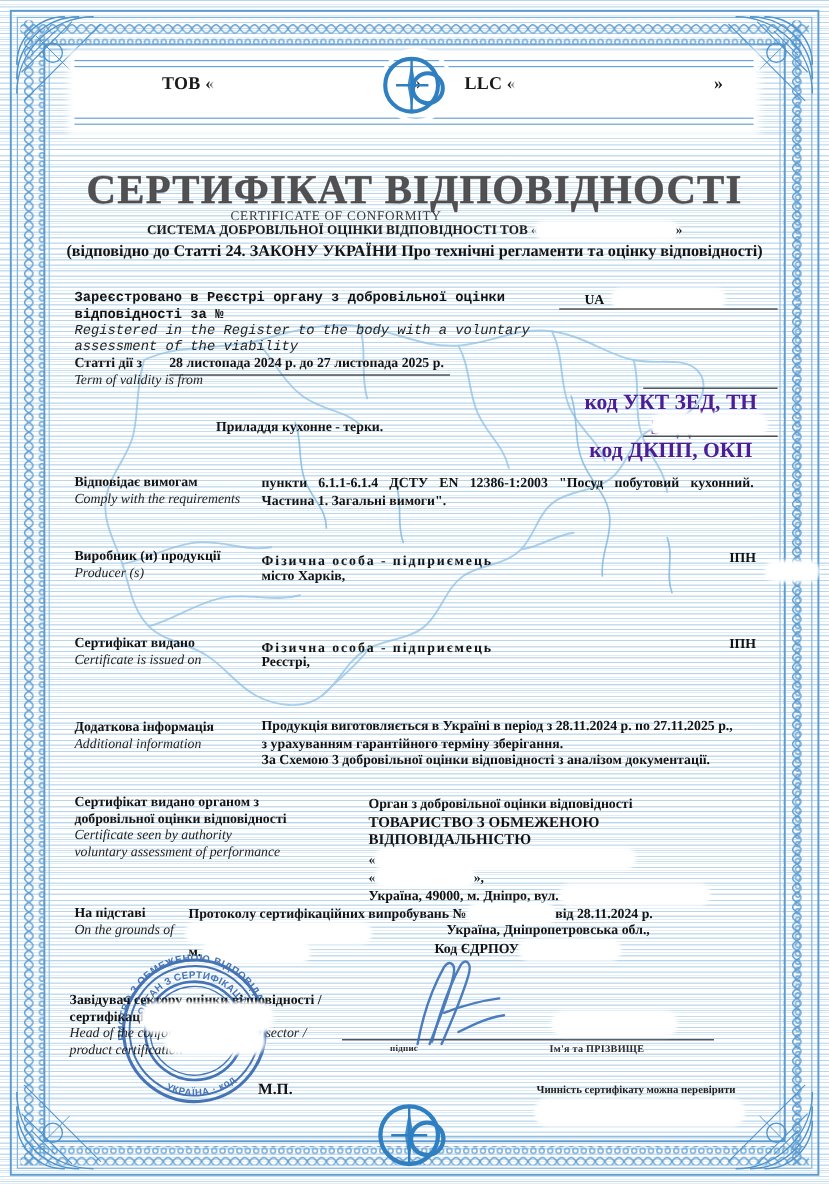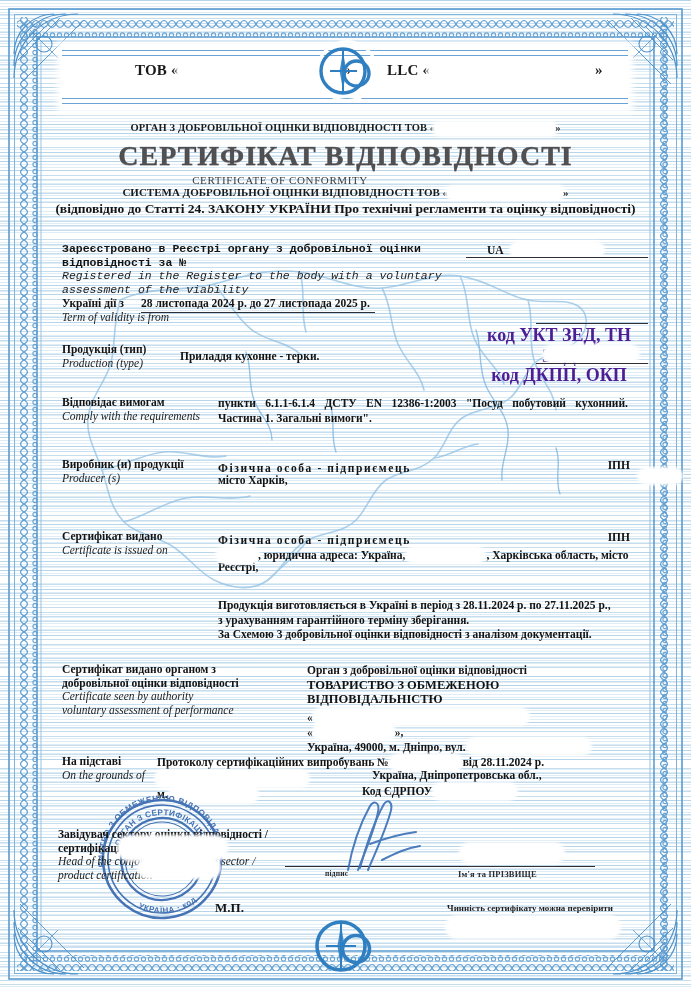--- a/index.html
+++ b/index.html
@@ -267,9 +267,6 @@
       <path d="M27,12 L23.6,31 L27,50 L30.4,31 Z" fill="#2f7fc1" opacity="0.9"></path>
     </svg>
 
-    <div class="organ-line">
-      <span>ОРГАН З ДОБРОВІЛЬНОЇ ОЦІНКИ ВІДПОВІДНОСТІ ТОВ «</span><span class="redact" style="width:120px;height:10px;"></span><span>»</span>
-    </div>
 
     <div class="cert-title">СЕРТИФІКАТ ВІДПОВІДНОСТІ</div>
     <div class="cert-title-en">CERTIFICATE OF CONFORMITY</div>

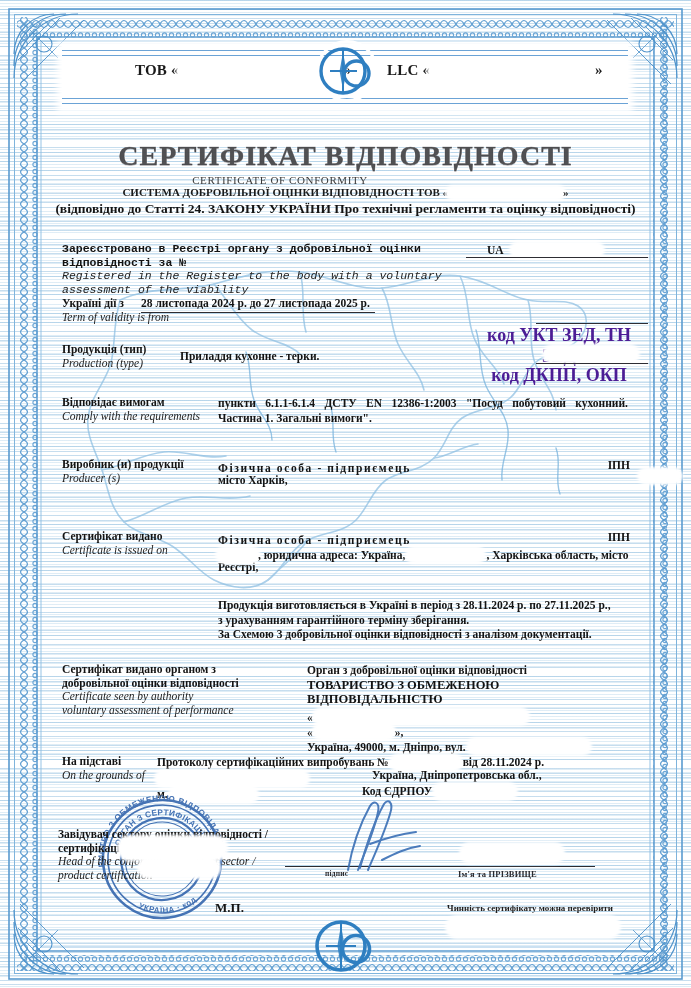--- a/index.html
+++ b/index.html
@@ -79,7 +79,7 @@
 
   .cert-title{
     position:absolute;left:0;top:140px;width:691px;text-align:center;
-    font-size:28px;font-weight:bold;letter-spacing:1px;
+    font-size:34px;font-weight:bold;letter-spacing:1px;
     color:rgba(40,40,42,0.80);
     font-family:"Liberation Serif", serif;
     text-shadow:

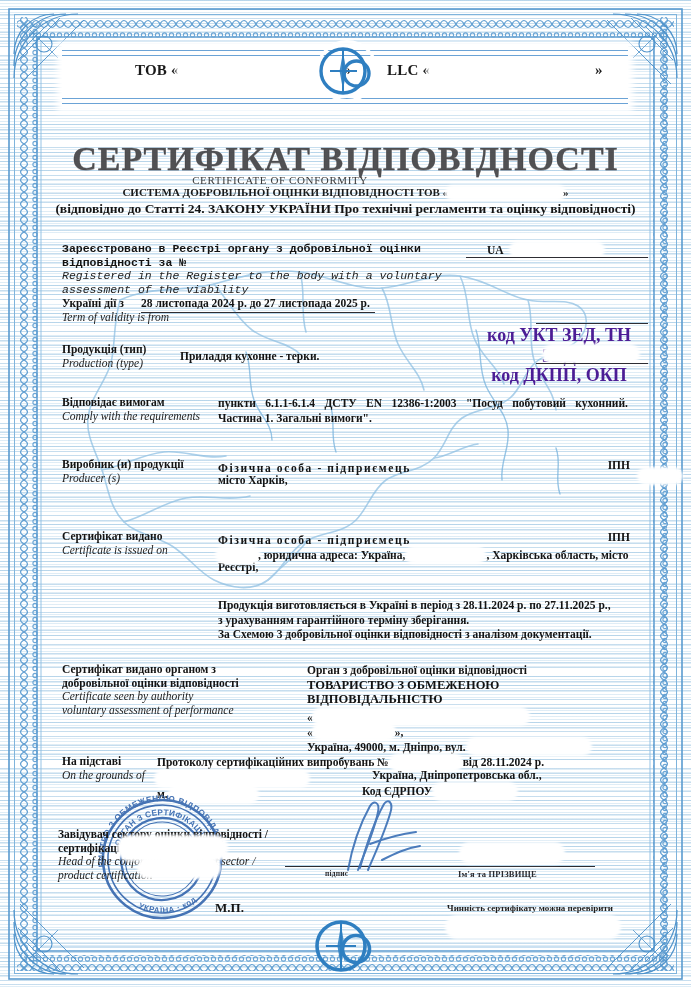--- a/index.html
+++ b/index.html
@@ -288,7 +288,7 @@
     <div class="underline-rule" style="left:466px;top:257px;width:182px;"></div>
 
     <div class="row" style="left:62px;top:297px;width:110px;">
-      <div class="lbl-ua">Україні дії з</div>
+      <div class="lbl-ua">Статті дії з</div>
       <div class="lbl-en">Term of validity is from</div>
     </div>
     <div class="row val" style="left:141px;top:296px;">28 листопада 2024 р. до 27 листопада 2025 р.</div>

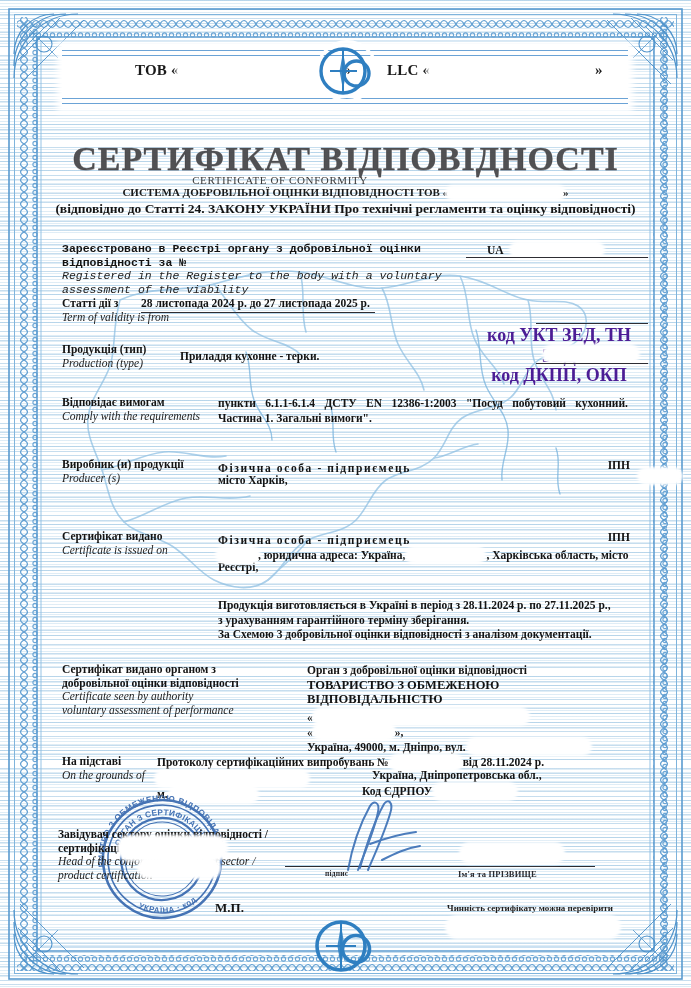--- a/index.html
+++ b/index.html
@@ -301,10 +301,6 @@
     <div class="underline-rule" style="left:536px;top:363px;width:112px;"></div>
     <div class="code-cap" style="left:470px;top:365px;width:178px;">код ДКПП, ОКП</div>
 
-    <div class="row" style="left:62px;top:343px;width:120px;">
-      <div class="lbl-ua">Продукція (тип)</div>
-      <div class="lbl-en">Production (type)</div>
-    </div>
     <div class="row val" style="left:180px;top:349px;">Приладдя кухонне - терки.</div>
 
     <div class="row" style="left:62px;top:396px;width:160px;">

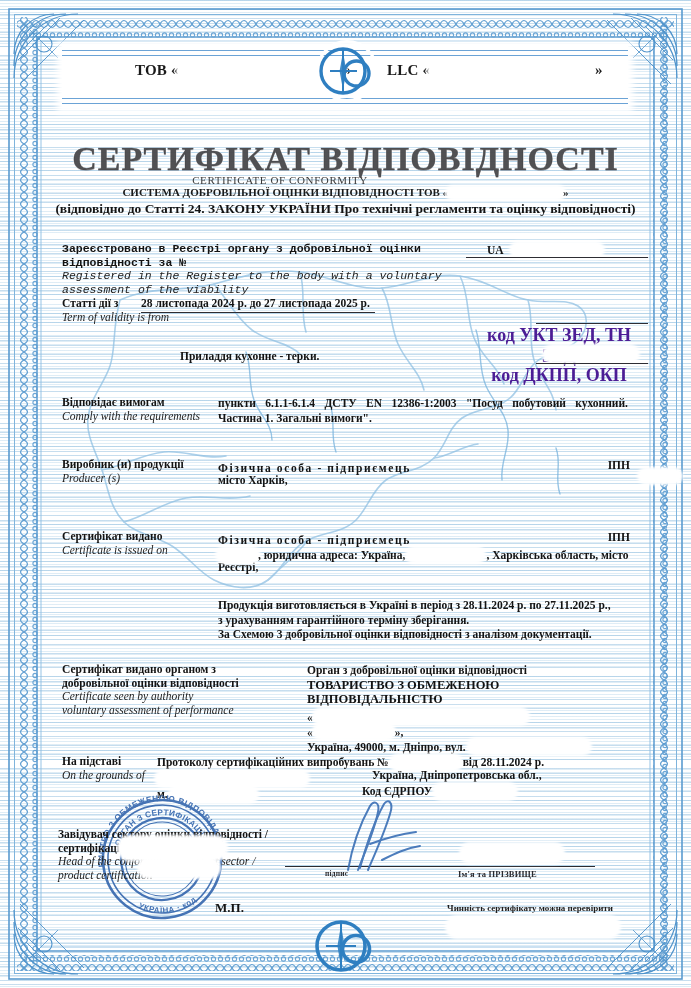--- a/index.html
+++ b/index.html
@@ -334,9 +334,6 @@
         <span class="val" style="letter-spacing:1.6px;">Фізична особа - підприємець</span>
         <span class="val" style="position:absolute;right:0;top:0;">ІПН</span>
       </div>
-      <div style="position:relative;height:15px;">
-        <span class="redact" style="width:40px;height:12px;"></span><span class="val">, юридична адреса: Україна,</span><span class="redact" style="width:75px;height:12px;margin:0 3px;"></span><span class="val">, Харківська область, місто</span>
-      </div>
       <div class="val">Реєстрі,</div>
     </div>
 

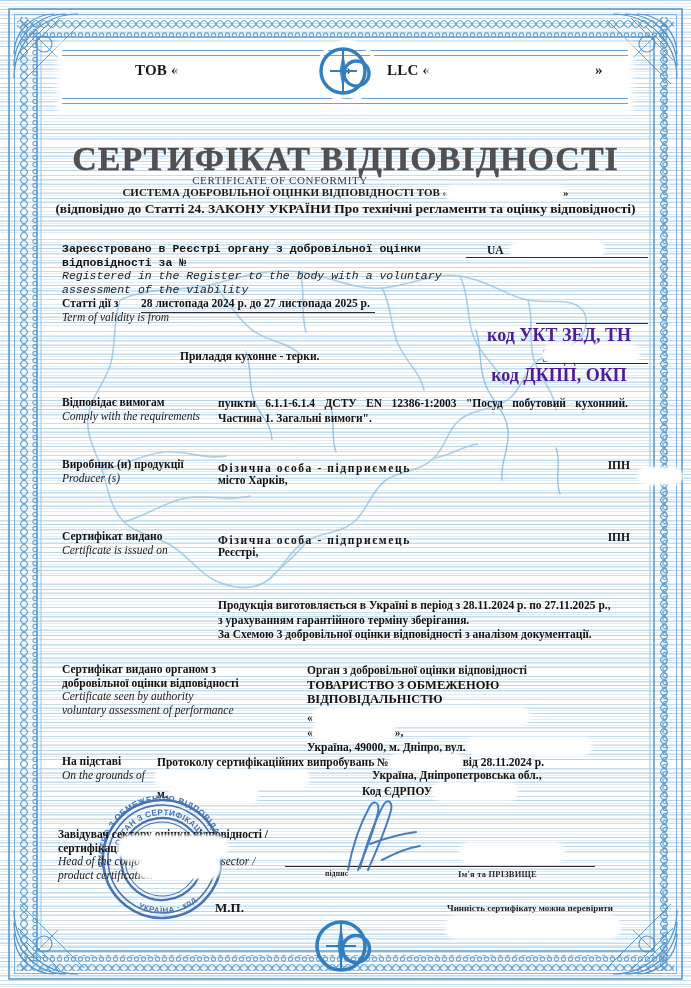--- a/index.html
+++ b/index.html
@@ -337,6 +337,10 @@
       <div class="val">Реєстрі,</div>
     </div>
 
+    <div class="row" style="left:62px;top:600px;width:160px;">
+      <div class="lbl-ua">Додаткова інформація</div>
+      <div class="lbl-en">Additional information</div>
+    </div>
     <div class="row" style="left:218px;top:598px;width:412px;">
       <div class="val">Продукція виготовляється в Україні в період з 28.11.2024 р. по 27.11.2025 р.,</div>
       <div class="val">з урахуванням гарантійного терміну зберігання.</div>

